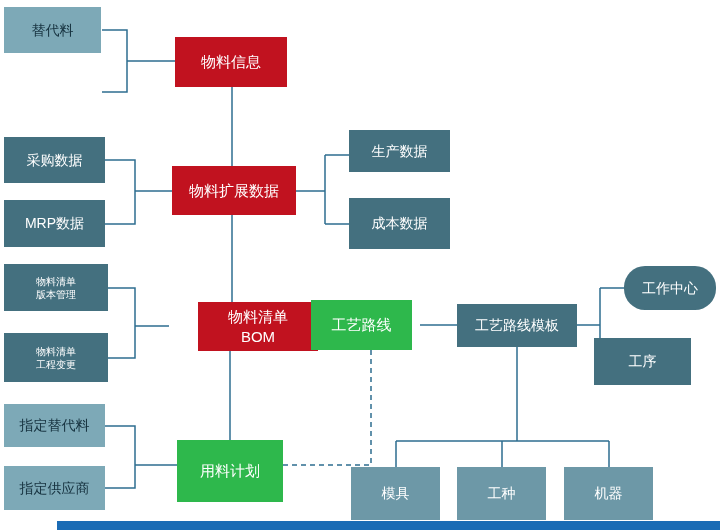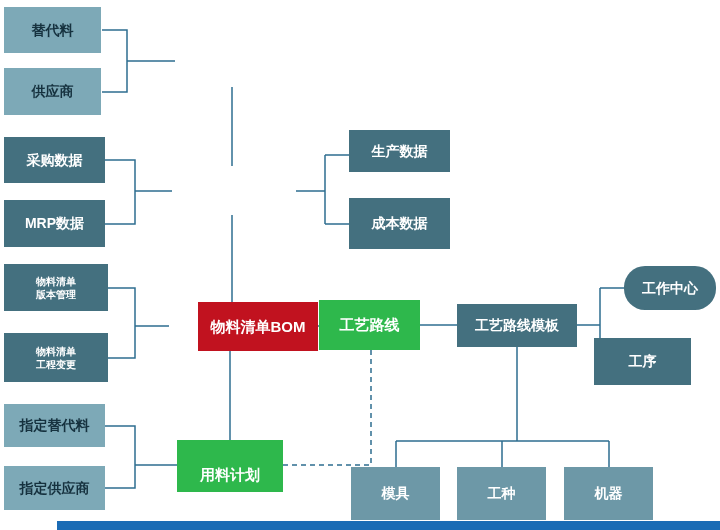--- a/index.html
+++ b/index.html
@@ -9,8 +9,8 @@
   }
   .node{
     position:absolute;display:flex;align-items:center;justify-content:center;
-    text-align:center;box-sizing:border-box;font-weight:bold;font-size:14px;
-    line-height:1.3;white-space:pre-line;padding:8px;
+    text-align:center;box-sizing:border-box;font-weight:normal;font-size:14px;
+    line-height:1.3;white-space:pre-line;padding:14px;
   }
   .red{background:var(--c-red);color:#ffffff;font-size:15px;}
   .green{background:var(--c-green);color:#ffffff;font-size:15px;}

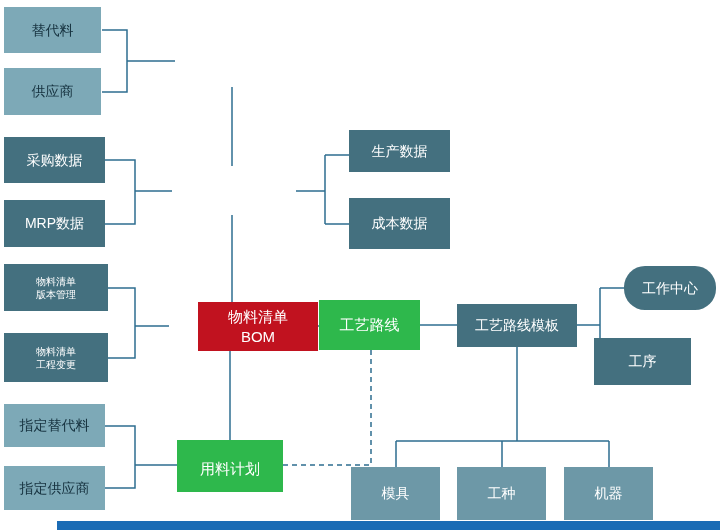--- a/index.html
+++ b/index.html
@@ -52,6 +52,9 @@
     <span>供应商</span>
   </div>
 
+  <div class="node red" style="left:175px;top:37px;width:112px;height:50px;">
+    <span>物料信息</span>
+  </div>
 
   <div class="node dark" style="left:4px;top:137px;width:101px;height:46px;">
     <span>采购数据</span>

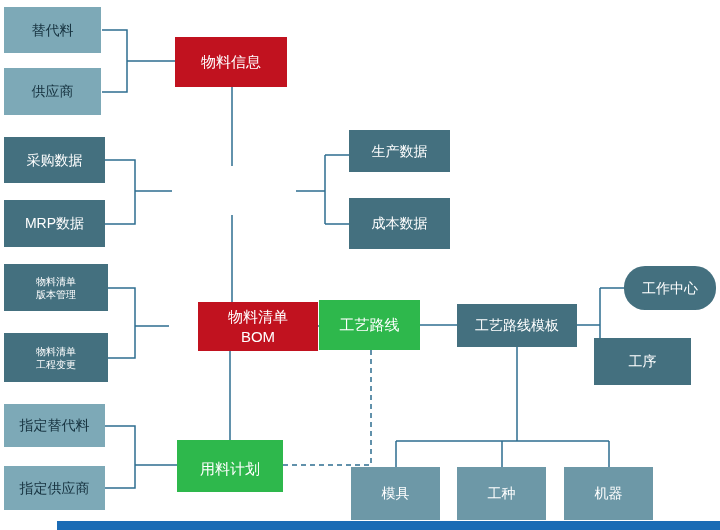--- a/index.html
+++ b/index.html
@@ -48,9 +48,6 @@
     <span>替代料</span>
   </div>
 
-  <div class="node light" style="left:4px;top:68px;width:97px;height:47px;">
-    <span>供应商</span>
-  </div>
 
   <div class="node red" style="left:175px;top:37px;width:112px;height:50px;">
     <span>物料信息</span>

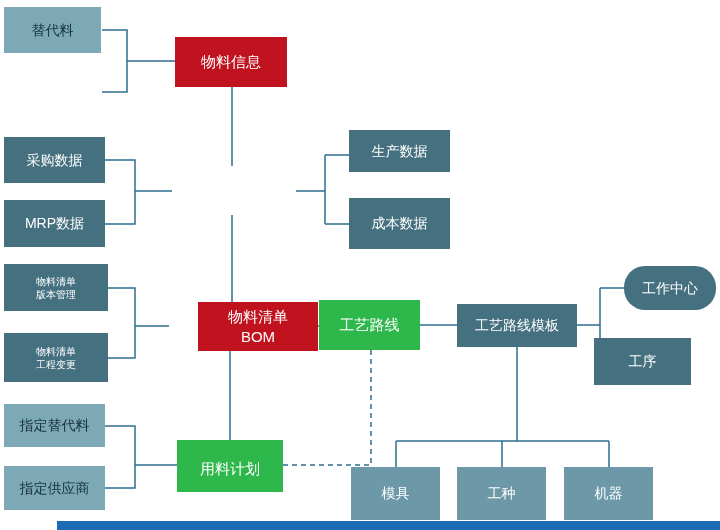--- a/index.html
+++ b/index.html
@@ -61,6 +61,9 @@
     <span>MRP数据</span>
   </div>
 
+  <div class="node red" style="left:172px;top:166px;width:124px;height:49px;">
+    <span>物料扩展数据</span>
+  </div>
 
   <div class="node dark" style="left:349px;top:130px;width:101px;height:42px;">
     <span>生产数据</span>

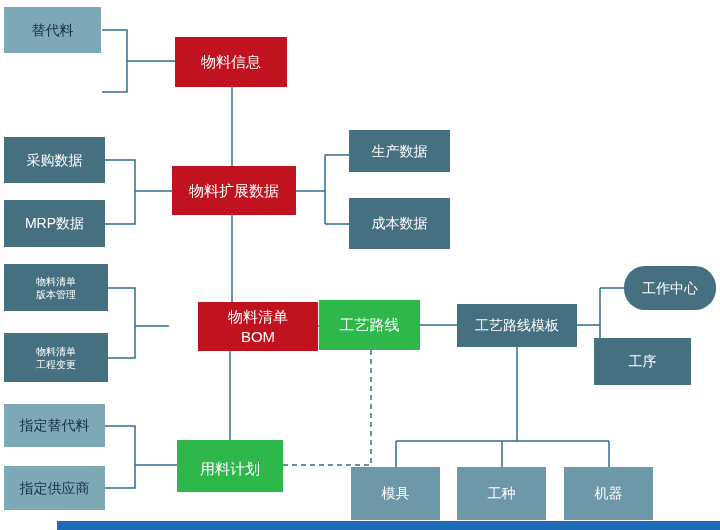--- a/index.html
+++ b/index.html
@@ -87,7 +87,7 @@
     <span>物料清单BOM</span>
   </div>
 
-  <div class="node green" style="left:319px;top:300px;width:101px;height:50px;">
+  <div class="node green" style="left:311px;top:300px;width:101px;height:50px;">
     <span>工艺路线</span>
   </div>
 

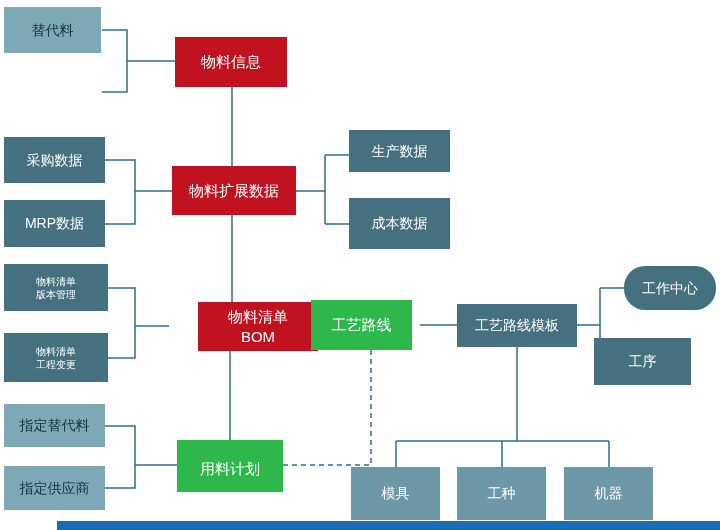--- a/index.html
+++ b/index.html
@@ -111,7 +111,7 @@
     <span>指定供应商</span>
   </div>
 
-  <div class="node green" style="left:177px;top:440px;width:106px;height:52px;align-items:flex-end;">
+  <div class="node green" style="left:177px;top:440px;width:106px;height:62px;">
     <span>用料计划</span>
   </div>
 

